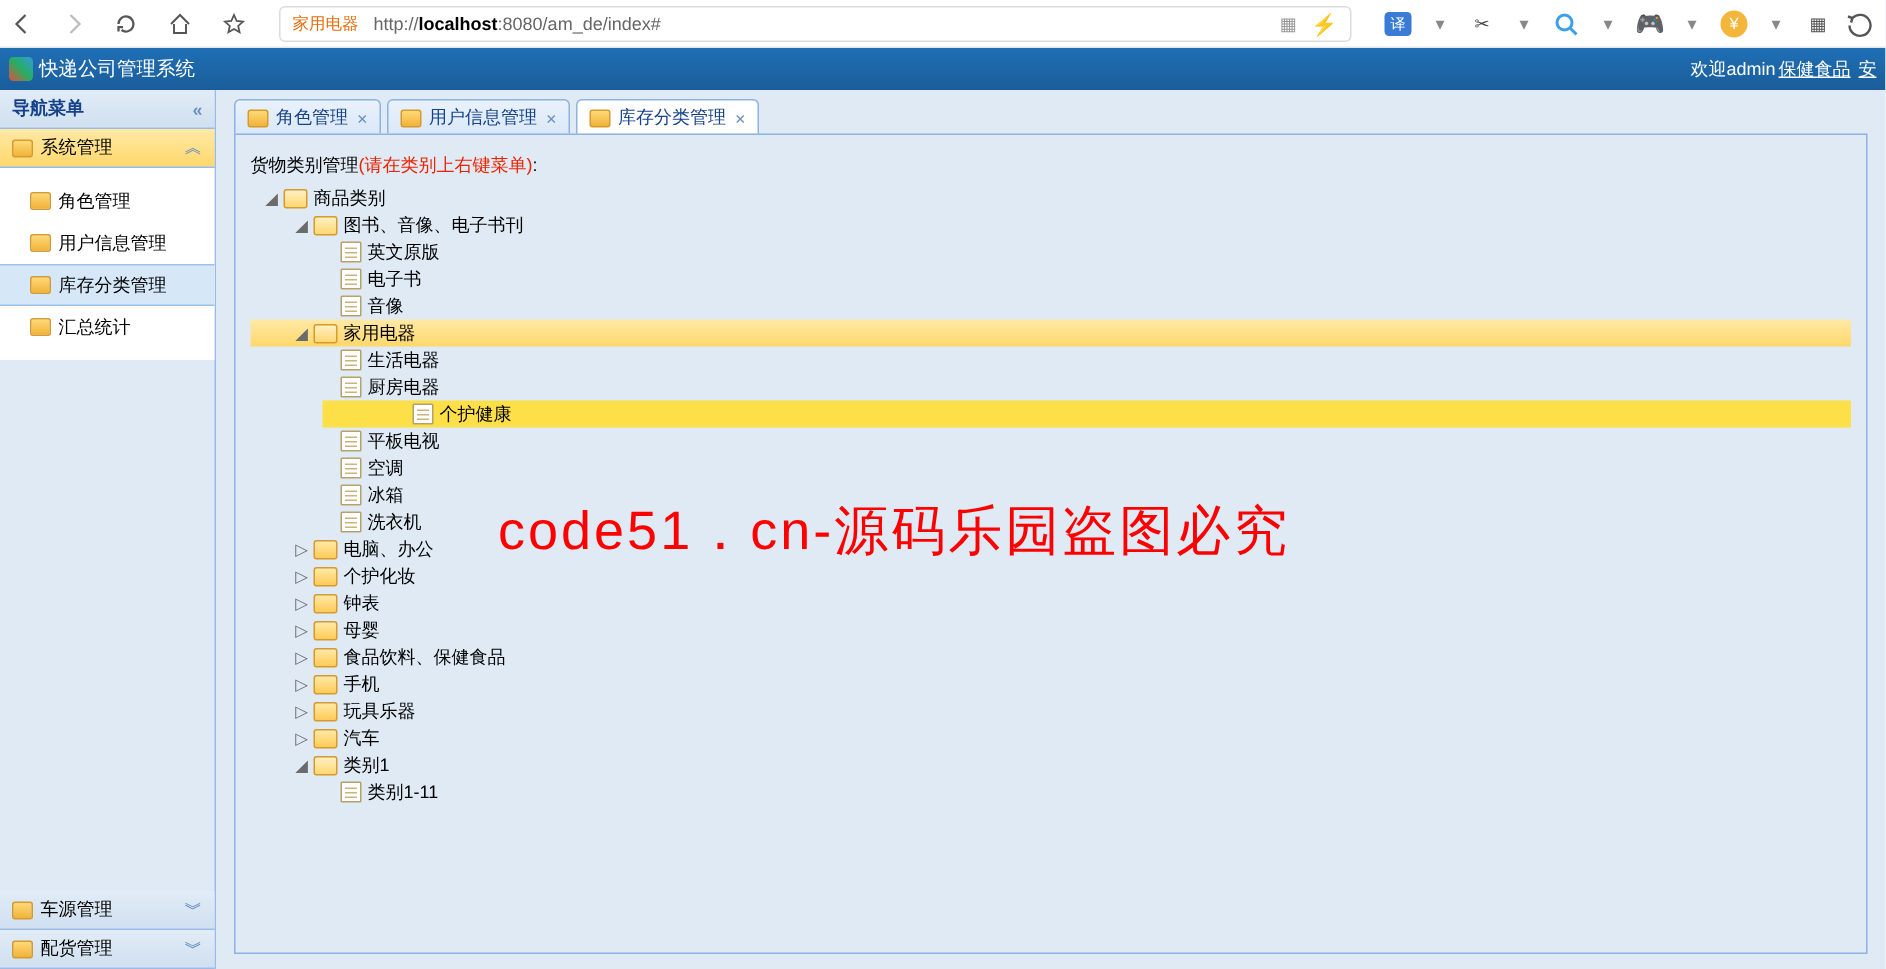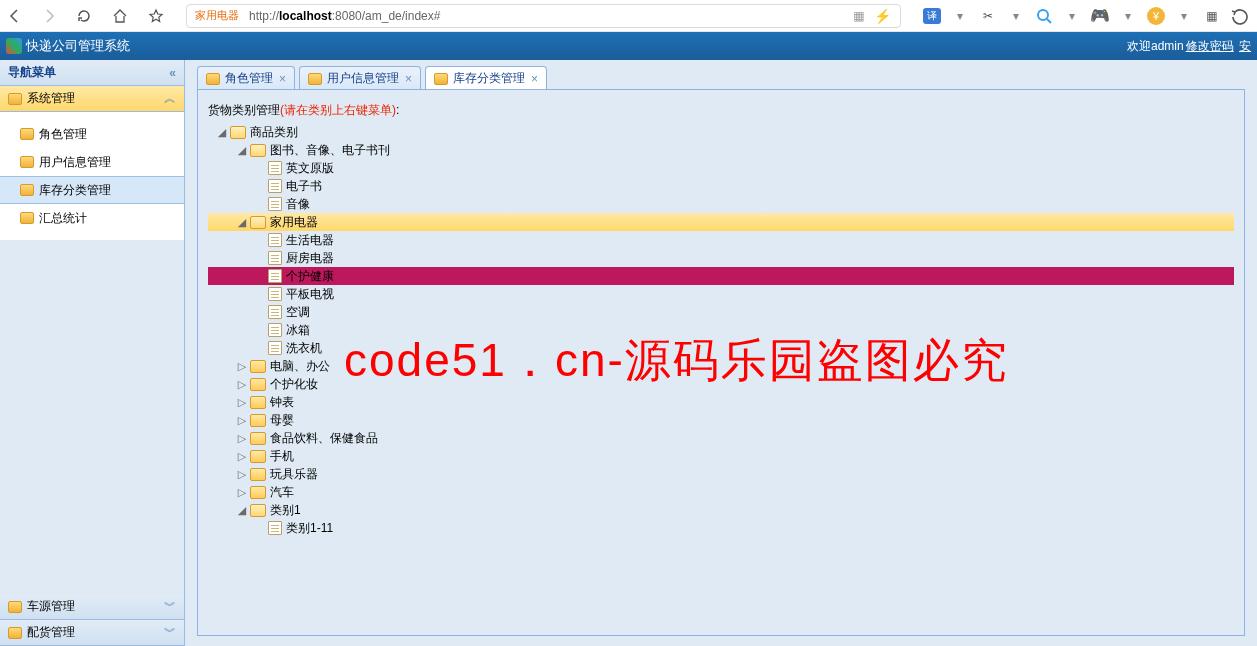--- a/index.html
+++ b/index.html
@@ -122,7 +122,7 @@
   <div class="logo"></div>
   <span class="app-title">快递公司管理系统</span>
   <div class="right">
-    <span>欢迎admin</span><a href="#">修改密码</a> <a href="#">安</a>
+    <span>欢迎admin</span><a href="#">保健食品</a> <a href="#">安</a>
   </div>
 </div>
 

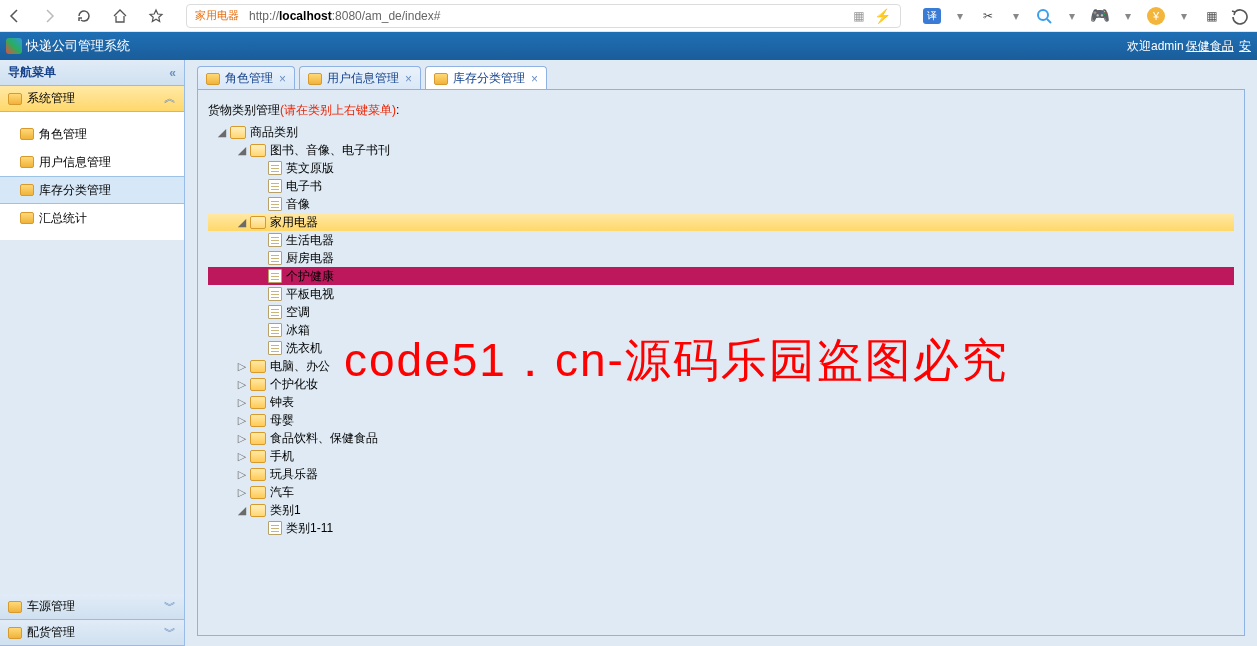--- a/index.html
+++ b/index.html
@@ -19,7 +19,7 @@
 .app-header .right { margin-left:auto; color:#fff;}
 .app-header a { color:#fff; text-decoration:underline; margin-left:2px;}
 .workspace { display:flex; height:calc(646px - 60px);}
-.sidebar { width:185px; background:#dfeaf4; border-right:1px solid #99bbe8; display:flex; flex-direction:column;}
+.sidebar { width:144px; background:#dfeaf4; border-right:1px solid #99bbe8; display:flex; flex-direction:column;}
 .side-title { height:26px; background:linear-gradient(#e1ecf7,#d0e0f0); border-bottom:1px solid #99bbe8; display:flex; align-items:center; padding:0 8px; font-weight:bold; color:#15428b;}
 .side-title .collapse { margin-left:auto; color:#6a8fc0;}
 .accordion-hdr { height:26px; display:flex; align-items:center; padding:0 8px; border-bottom:1px solid #99bbe8; cursor:pointer;}

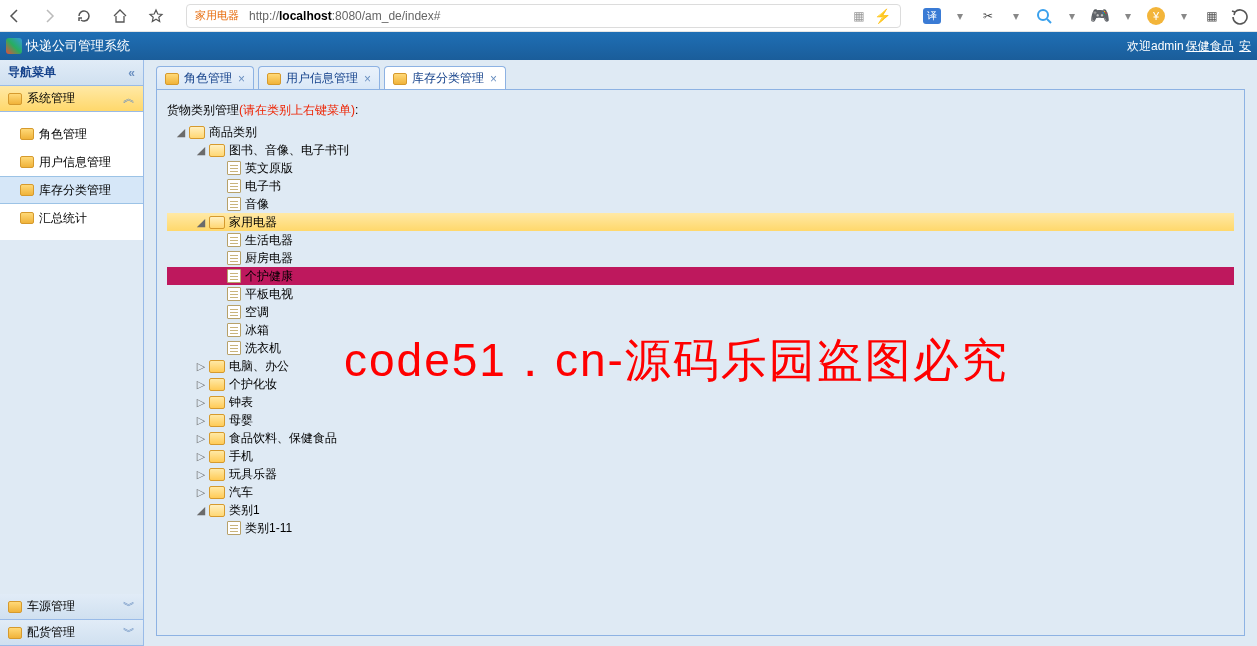--- a/index.html
+++ b/index.html
@@ -48,7 +48,7 @@
 .page { width:14px; height:14px; background:#fff; border:1px solid #b7a169; border-radius:1px; margin-right:4px; position:relative;}
 .page:before { content:""; position:absolute; left:2px; right:2px; top:3px; height:1px; background:#c9b47c; box-shadow:0 3px 0 #c9b47c, 0 6px 0 #c9b47c;}
 .tree-row.sel { background:linear-gradient(#ffe9a6,#ffd86b);}
-.tree-row.hov { background:#be185d;}
+.tree-row.hov { background:#fde047;margin-left:48px;}
 .lbl { color:#000;}
 .spacer { flex:1;}
 .watermark { position:absolute; left:344px; top:330px; color:#ff0000; font-size:46px; font-family:"SimHei",sans-serif; letter-spacing:2px; pointer-events:none;}

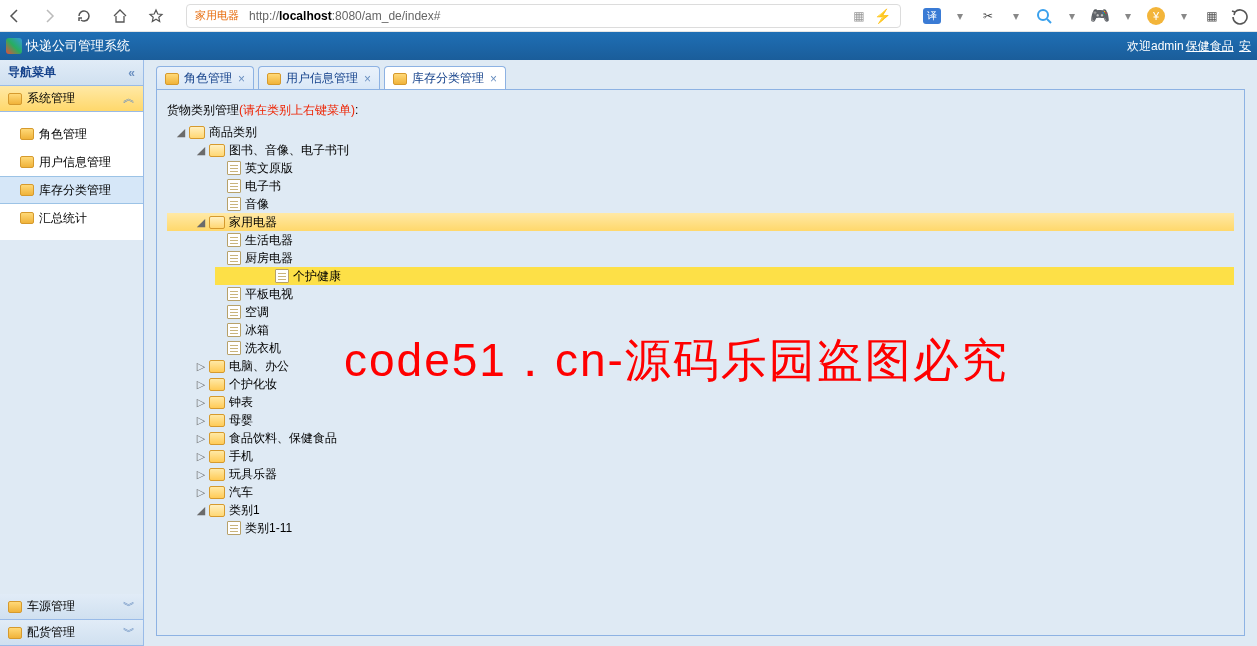--- a/index.html
+++ b/index.html
@@ -51,7 +51,7 @@
 .tree-row.hov { background:#fde047;margin-left:48px;}
 .lbl { color:#000;}
 .spacer { flex:1;}
-.watermark { position:absolute; left:344px; top:330px; color:#ff0000; font-size:46px; font-family:"SimHei",sans-serif; letter-spacing:2px; pointer-events:none;}
+.watermark { position:absolute; left:332px; top:330px; color:#ff0000; font-size:36px; font-family:"SimHei",sans-serif; letter-spacing:2px; pointer-events:none;}
 </style>
 </head>
 <body>

